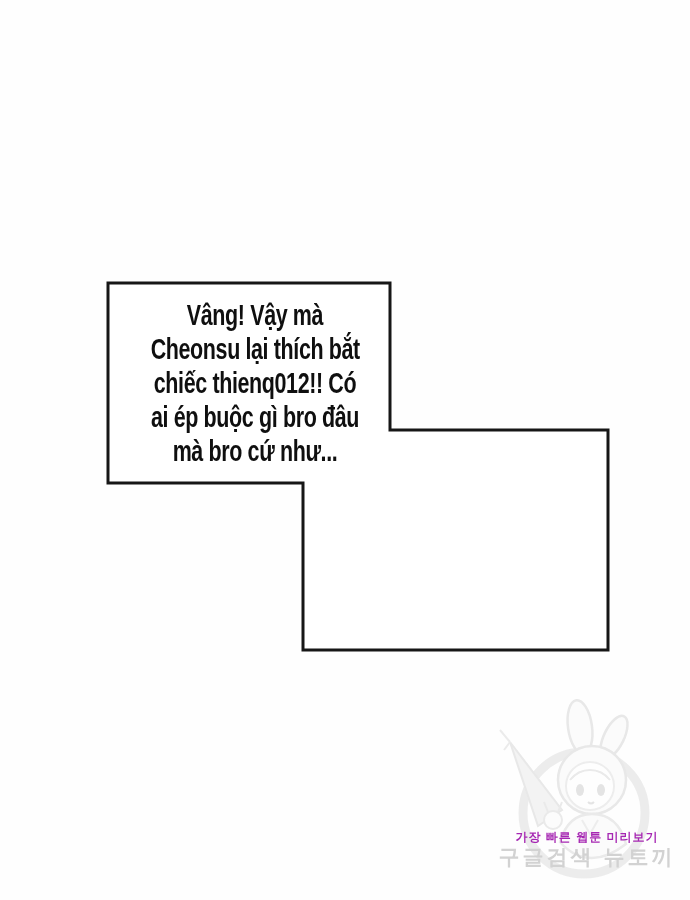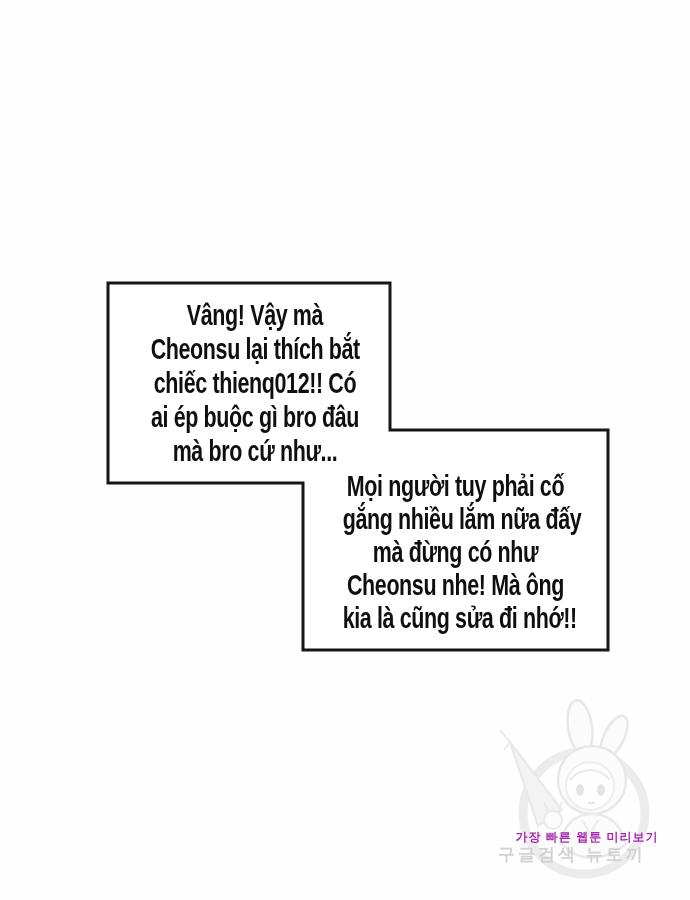--- a/index.html
+++ b/index.html
@@ -109,15 +109,6 @@
     </div>
   </div>
 
-  <div class="bubble bubble-2">
-    <div class="lines">
-      <div>Mọi người tuy phải cố</div>
-      <div>gắng nhiều lắm nữa đấy</div>
-      <div>mà đừng có như</div>
-      <div>Cheonsu nhe! Mà ông</div>
-      <div>kia là cũng sửa đi nhớ!!</div>
-    </div>
-  </div>
 
   <div class="watermark">
     <svg class="mascot-svg" viewBox="0 0 178 195" xmlns="http://www.w3.org/2000/svg">

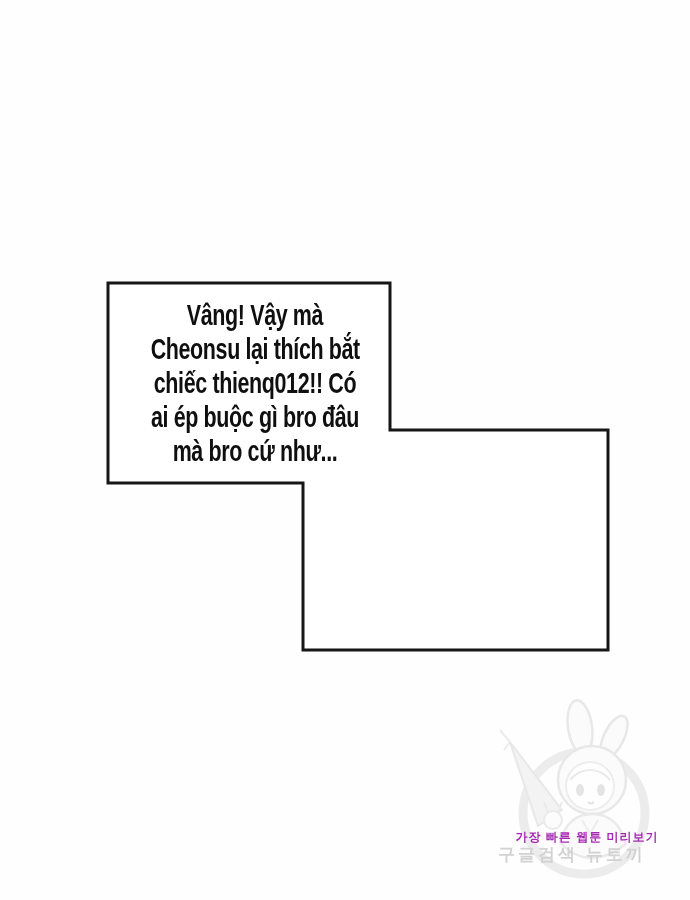--- a/index.html
+++ b/index.html
@@ -83,7 +83,8 @@
     position: absolute;
     left: 0; top: 151px;
     width: 100%;
-    font-size: 17px;
+    text-align: center;
+    font-size: 21px;
     font-weight: 700;
     color: #d0d0d0;
     letter-spacing: 3px;

